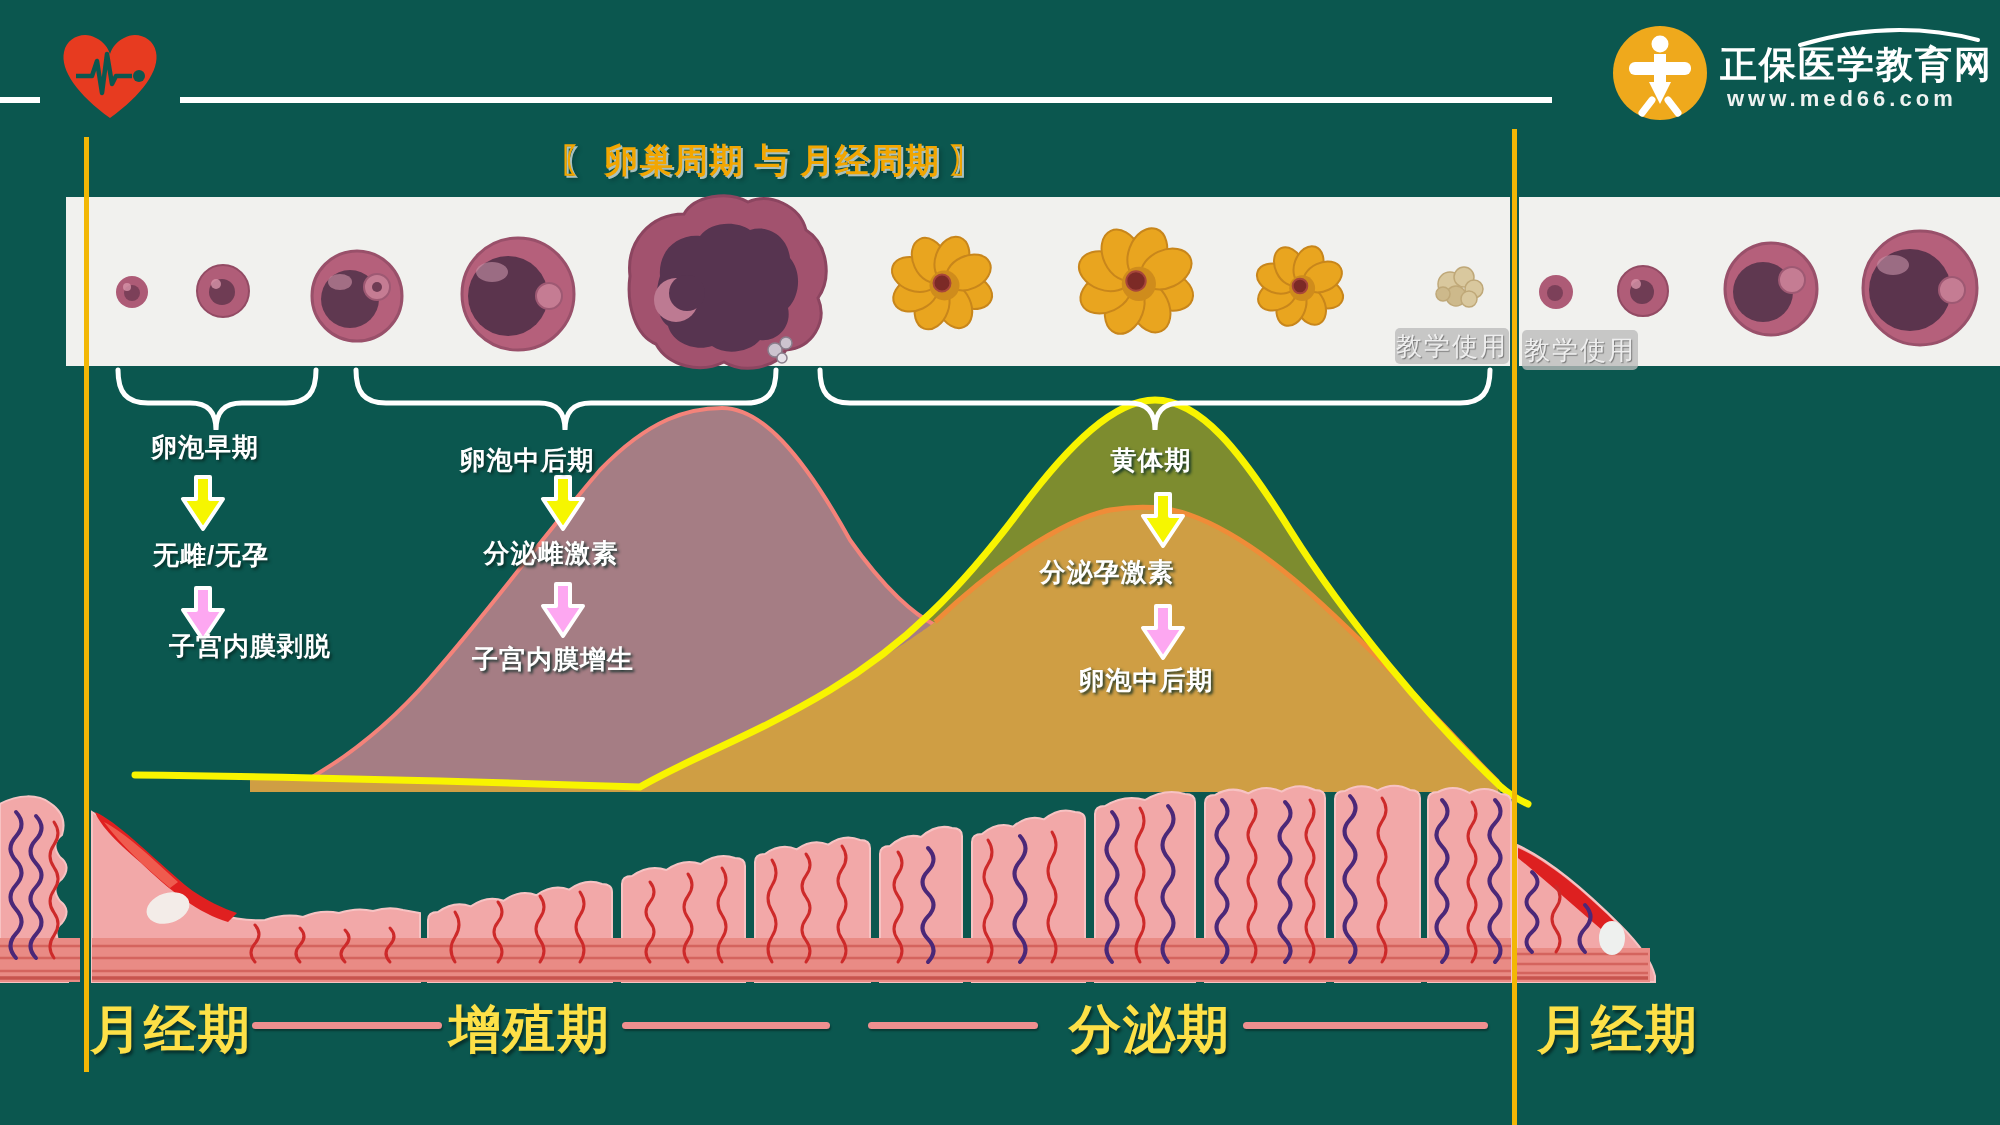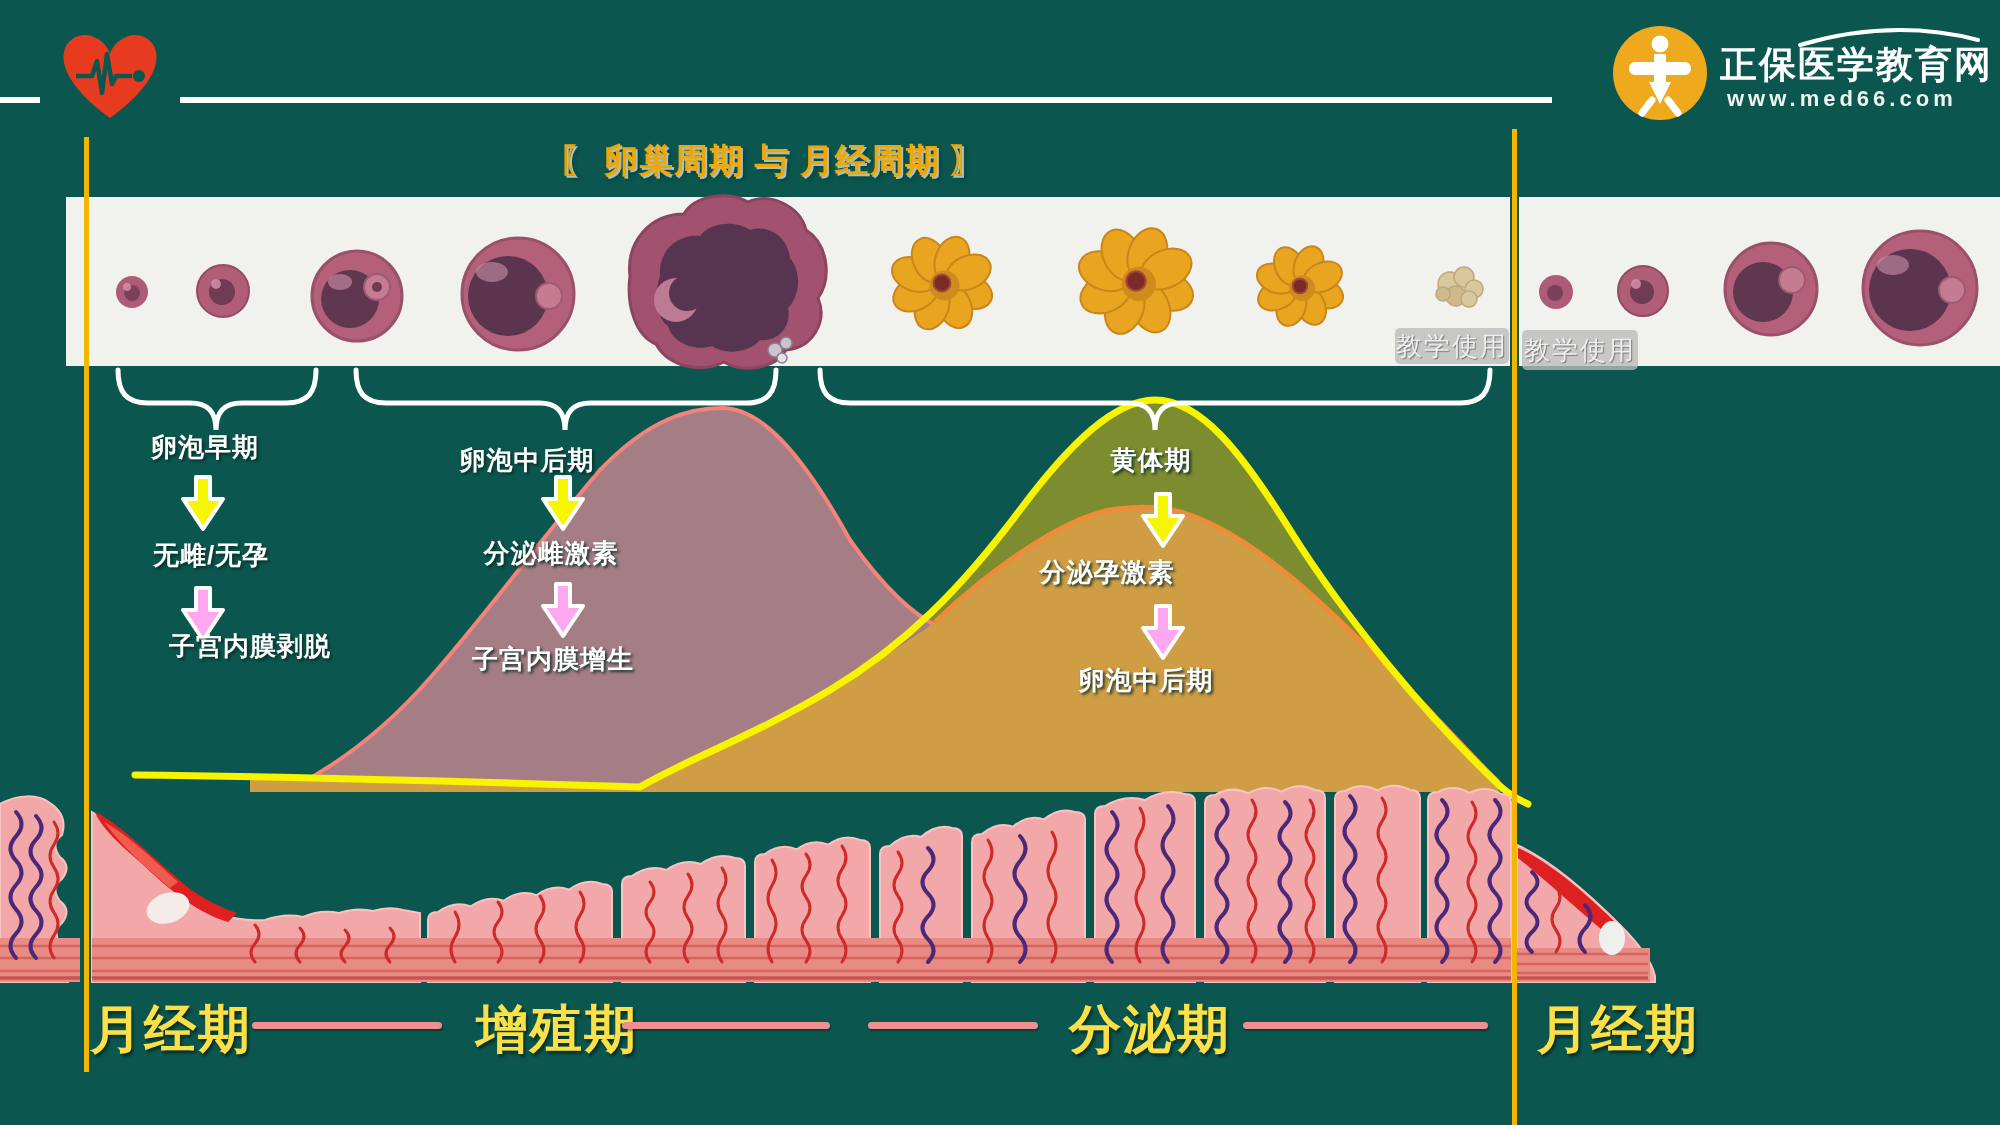--- a/index.html
+++ b/index.html
@@ -330,7 +330,7 @@
 
 <div class="txt phase-label" style="left:171px;top:995px;">月经期</div>
 <div class="dash" style="left:252px;width:190px;"></div>
-<div class="txt phase-label" style="left:530px;top:995px;margin-left:27px;">增殖期</div>
+<div class="txt phase-label" style="left:530px;top:995px;">增殖期</div>
 <div class="dash" style="left:622px;width:208px;"></div>
 <div class="dash" style="left:868px;width:170px;"></div>
 <div class="txt phase-label" style="left:1150px;top:995px;">分泌期</div>

